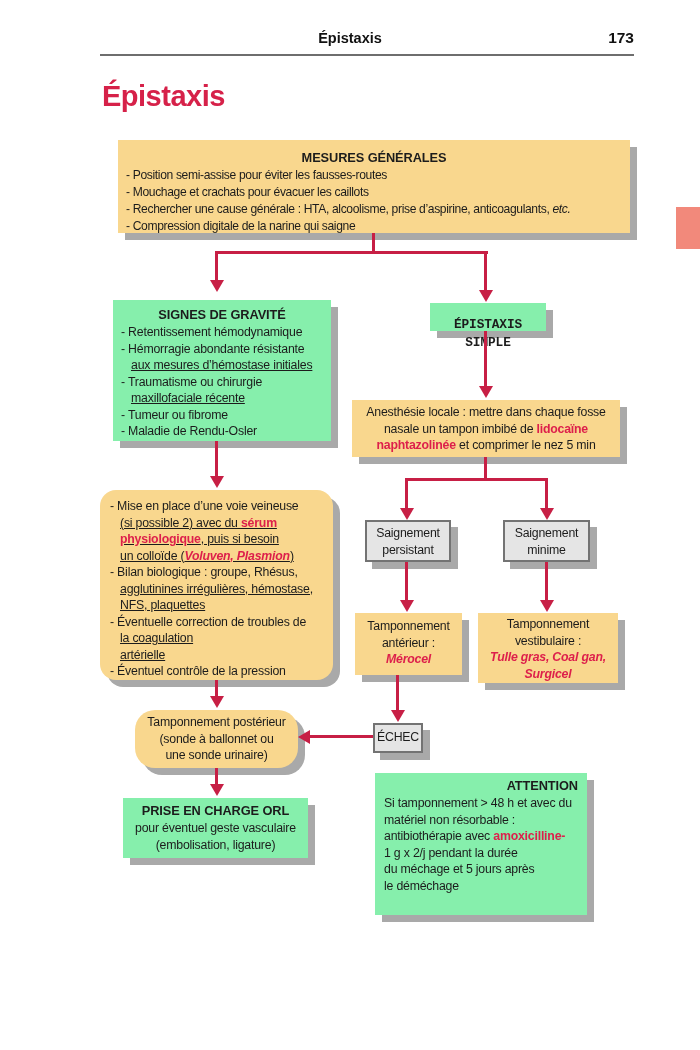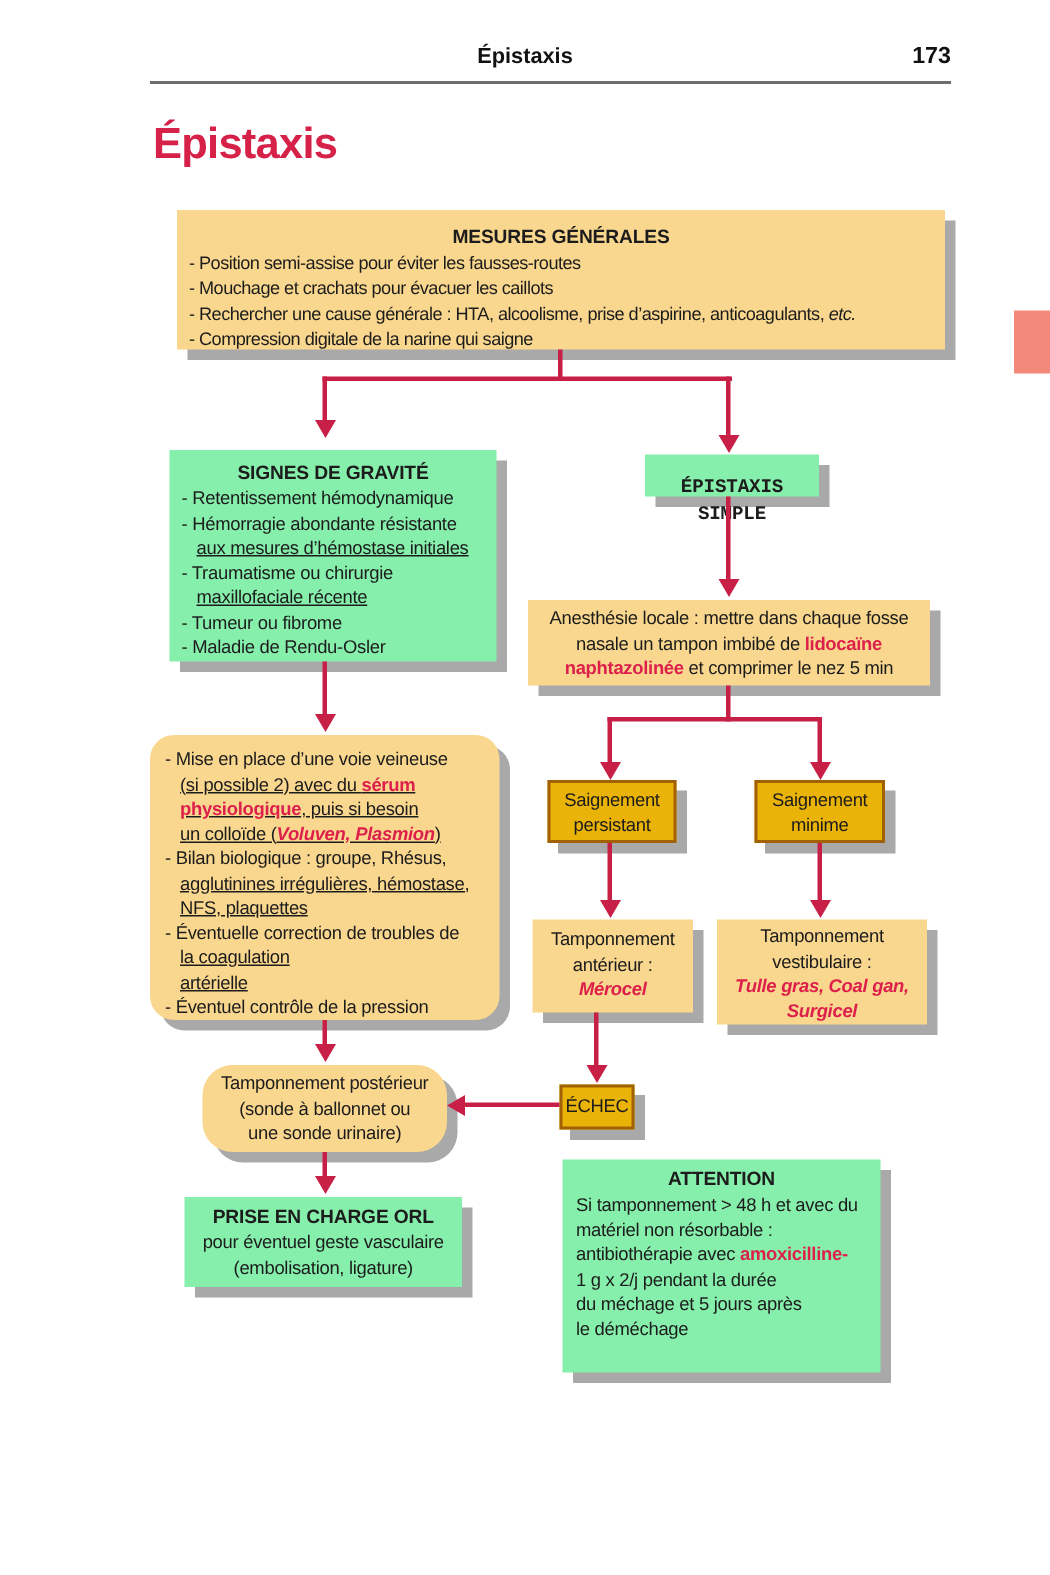--- a/index.html
+++ b/index.html
@@ -18,7 +18,7 @@
   .box{position:absolute;box-shadow:7px 7px 0 #a9a9a9;box-sizing:border-box;}
   .yellow{background:#f9d78e;}
   .pink{background:#86efac;}
-  .whitebox{background:#eab308;border:2px solid #a16207;}
+  .whitebox{background:#e5e5e5;border:2px solid #737373;}
   .bt{font-size:12.8px;font-weight:bold;text-align:center;letter-spacing:-0.1px;
       line-height:18px;padding-top:4px;}
   .ln{font-size:12.3px;line-height:16.5px;letter-spacing:-0.2px;white-space:nowrap;}

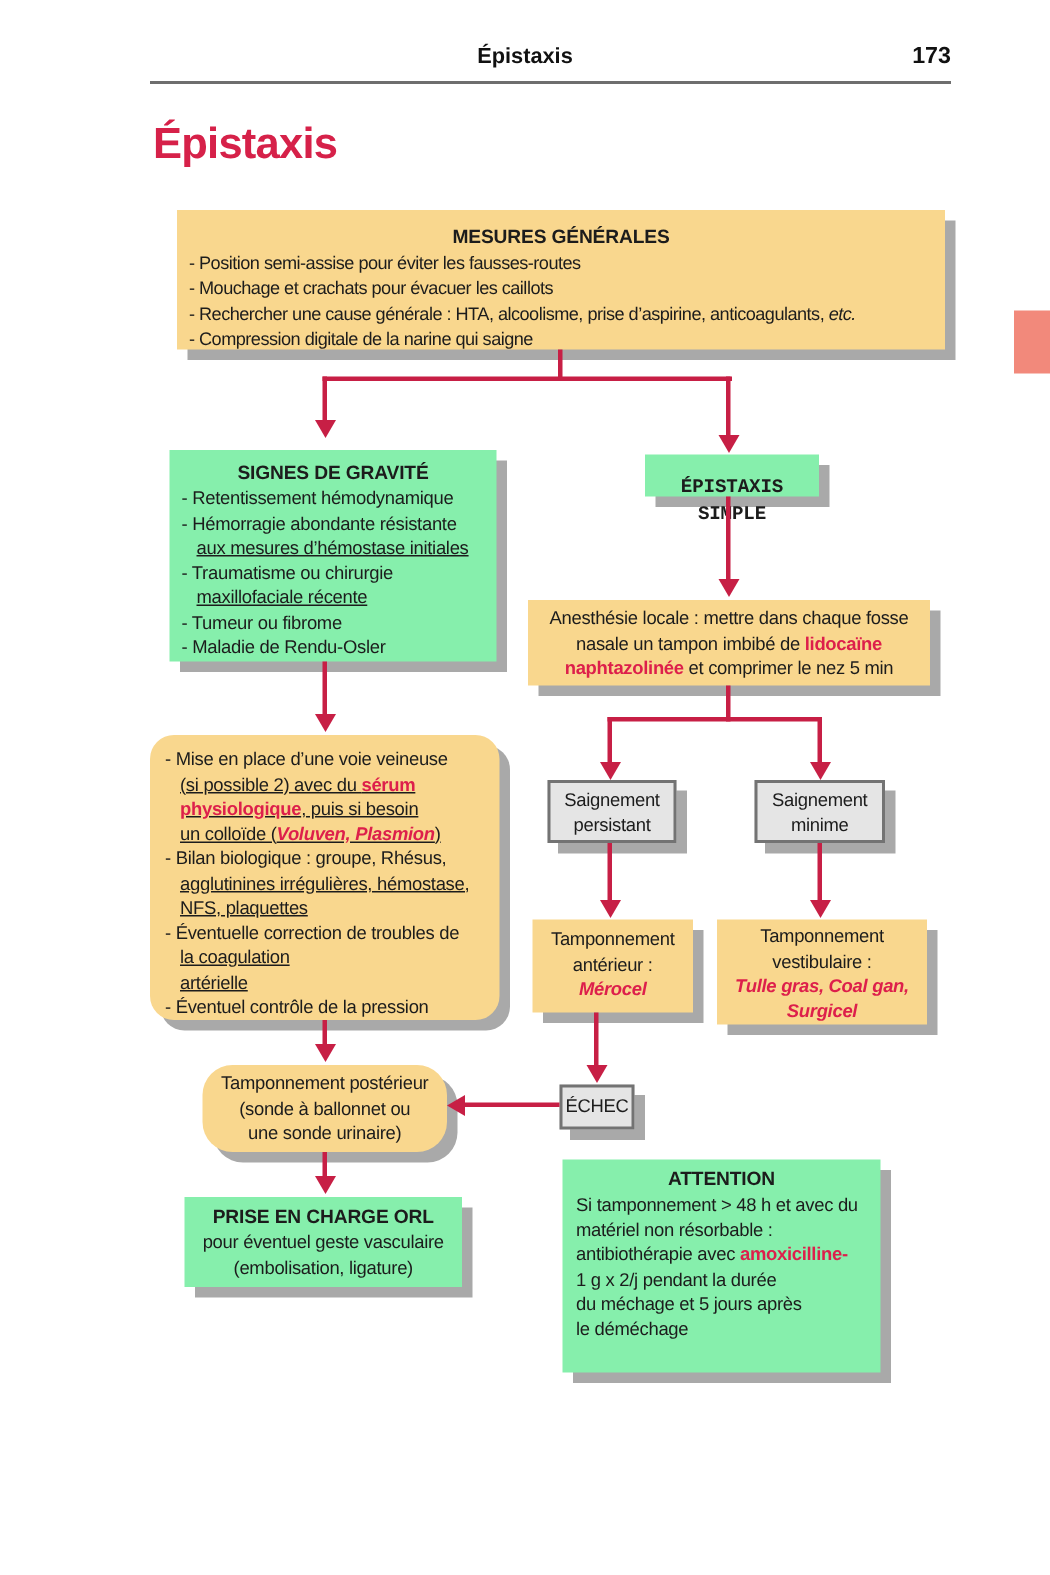--- a/index.html
+++ b/index.html
@@ -167,7 +167,7 @@
   </div>
 
   <div class="box pink" style="left:375px;top:773px;width:212px;height:142px;padding:4px 0 0 9px;">
-    <div class="bt" style="padding-top:0;margin-right:9px;">ATTENTION</div>
+    <div class="bt" style="padding-top:0;margin-right:9px;text-align:right;">ATTENTION</div>
     <div class="ln">Si tamponnement &gt; 48 h et avec du</div>
     <div class="ln">matériel non résorbable :</div>
     <div class="ln"><span>antibiothérapie avec </span><span class="red-b">amoxicilline-</span></div>

